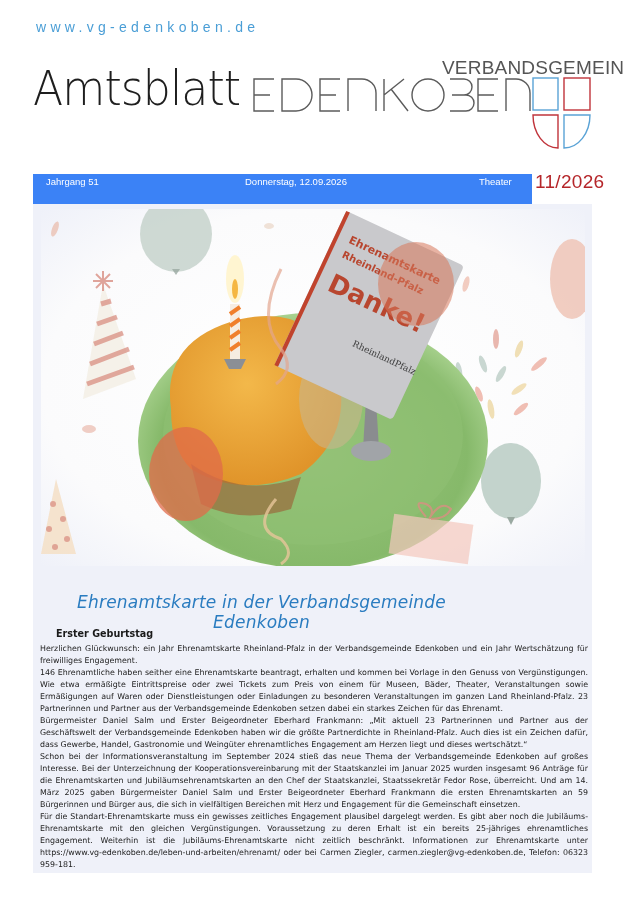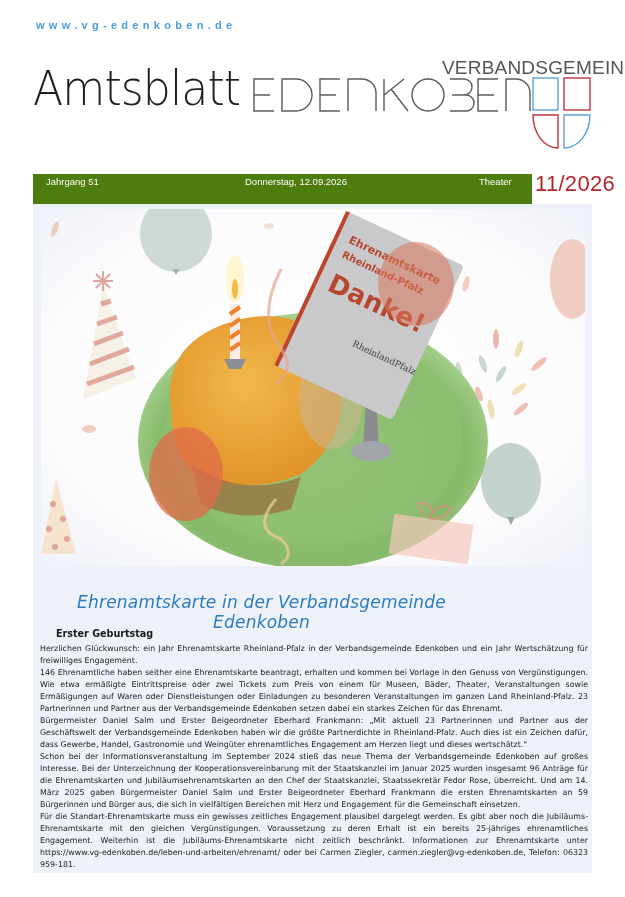--- a/index.html
+++ b/index.html
@@ -9,9 +9,8 @@
   }
   .url {
     position: absolute; left: 36px; top: 19px;
-    font-family: "Liberation Sans", sans-serif; font-size: 11px; letter-spacing: 4.3px;
+    font-family: "Liberation Sans", sans-serif; font-size: 14px; letter-spacing: 4.3px;
     color: #4a9ed6;
-    font-weight: bold;
   }
   .masthead-title {
     position: absolute; left: 33px; top: 64px;

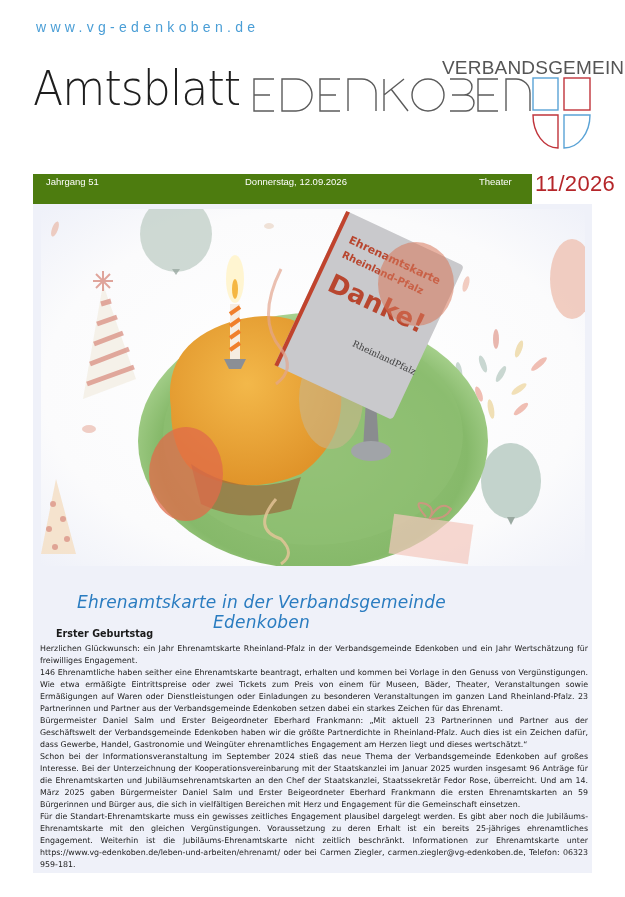--- a/index.html
+++ b/index.html
@@ -27,7 +27,7 @@
 
   .info-bar {
     position: absolute; left: 33px; top: 174px; width: 499px; height: 32px;
-    background: #4d7c0f; color: #ffffff;
+    background: #3b82f6; color: #ffffff;
     font-family: "Liberation Sans", sans-serif; font-size: 9.5px;
   }
   .info-bar span { position: absolute; top: 2px; }

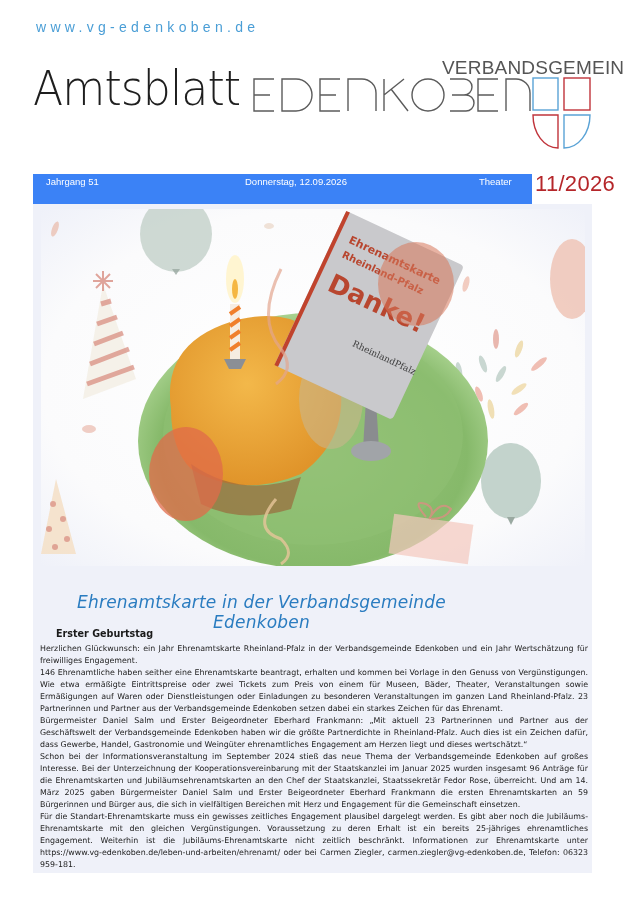--- a/index.html
+++ b/index.html
@@ -33,7 +33,7 @@
   .info-bar span { position: absolute; top: 2px; }
   .issue-no {
     position: absolute; left: 535px; top: 171px;
-    font-family: "Liberation Sans", sans-serif; font-size: 22px; color: #b5262a; letter-spacing: 0.3px;
+    font-family: "Liberation Sans", sans-serif; font-size: 19px; color: #b5262a; letter-spacing: 0.3px;
   }
 
   .frame {

